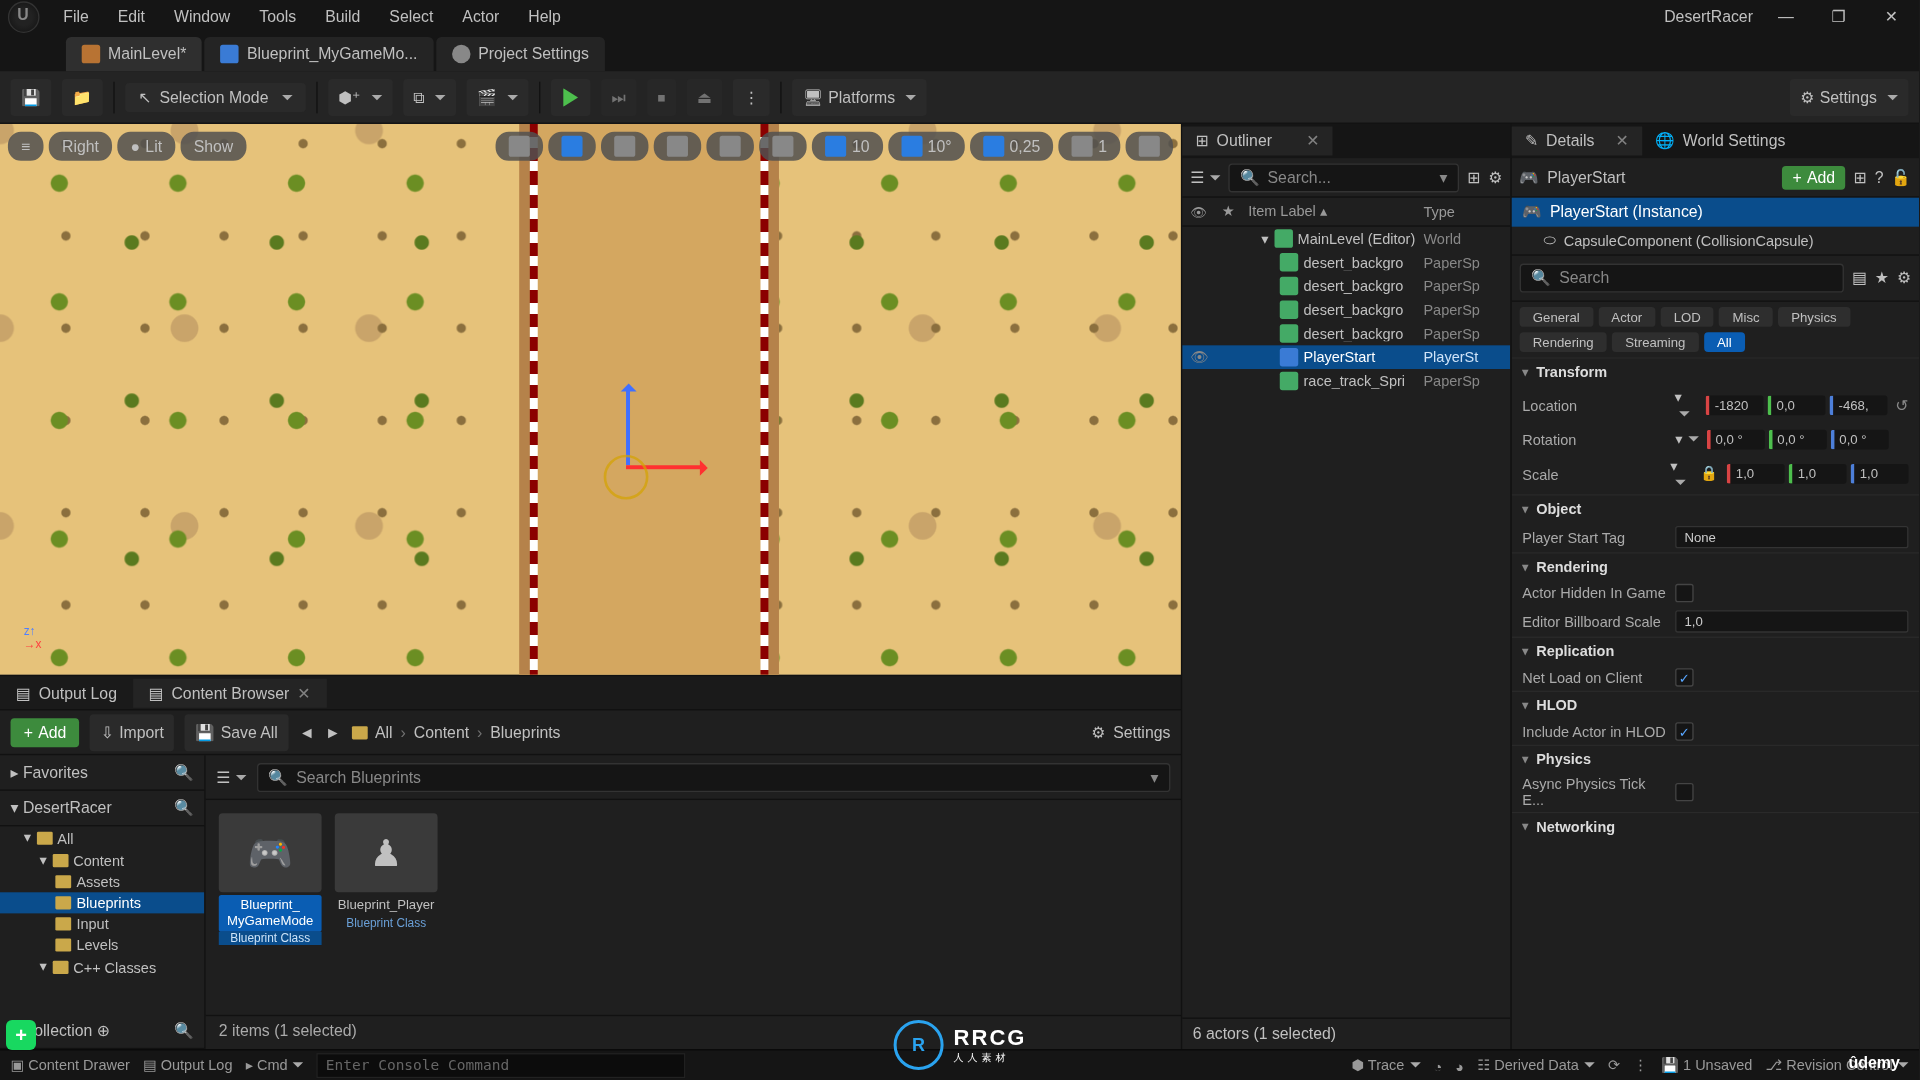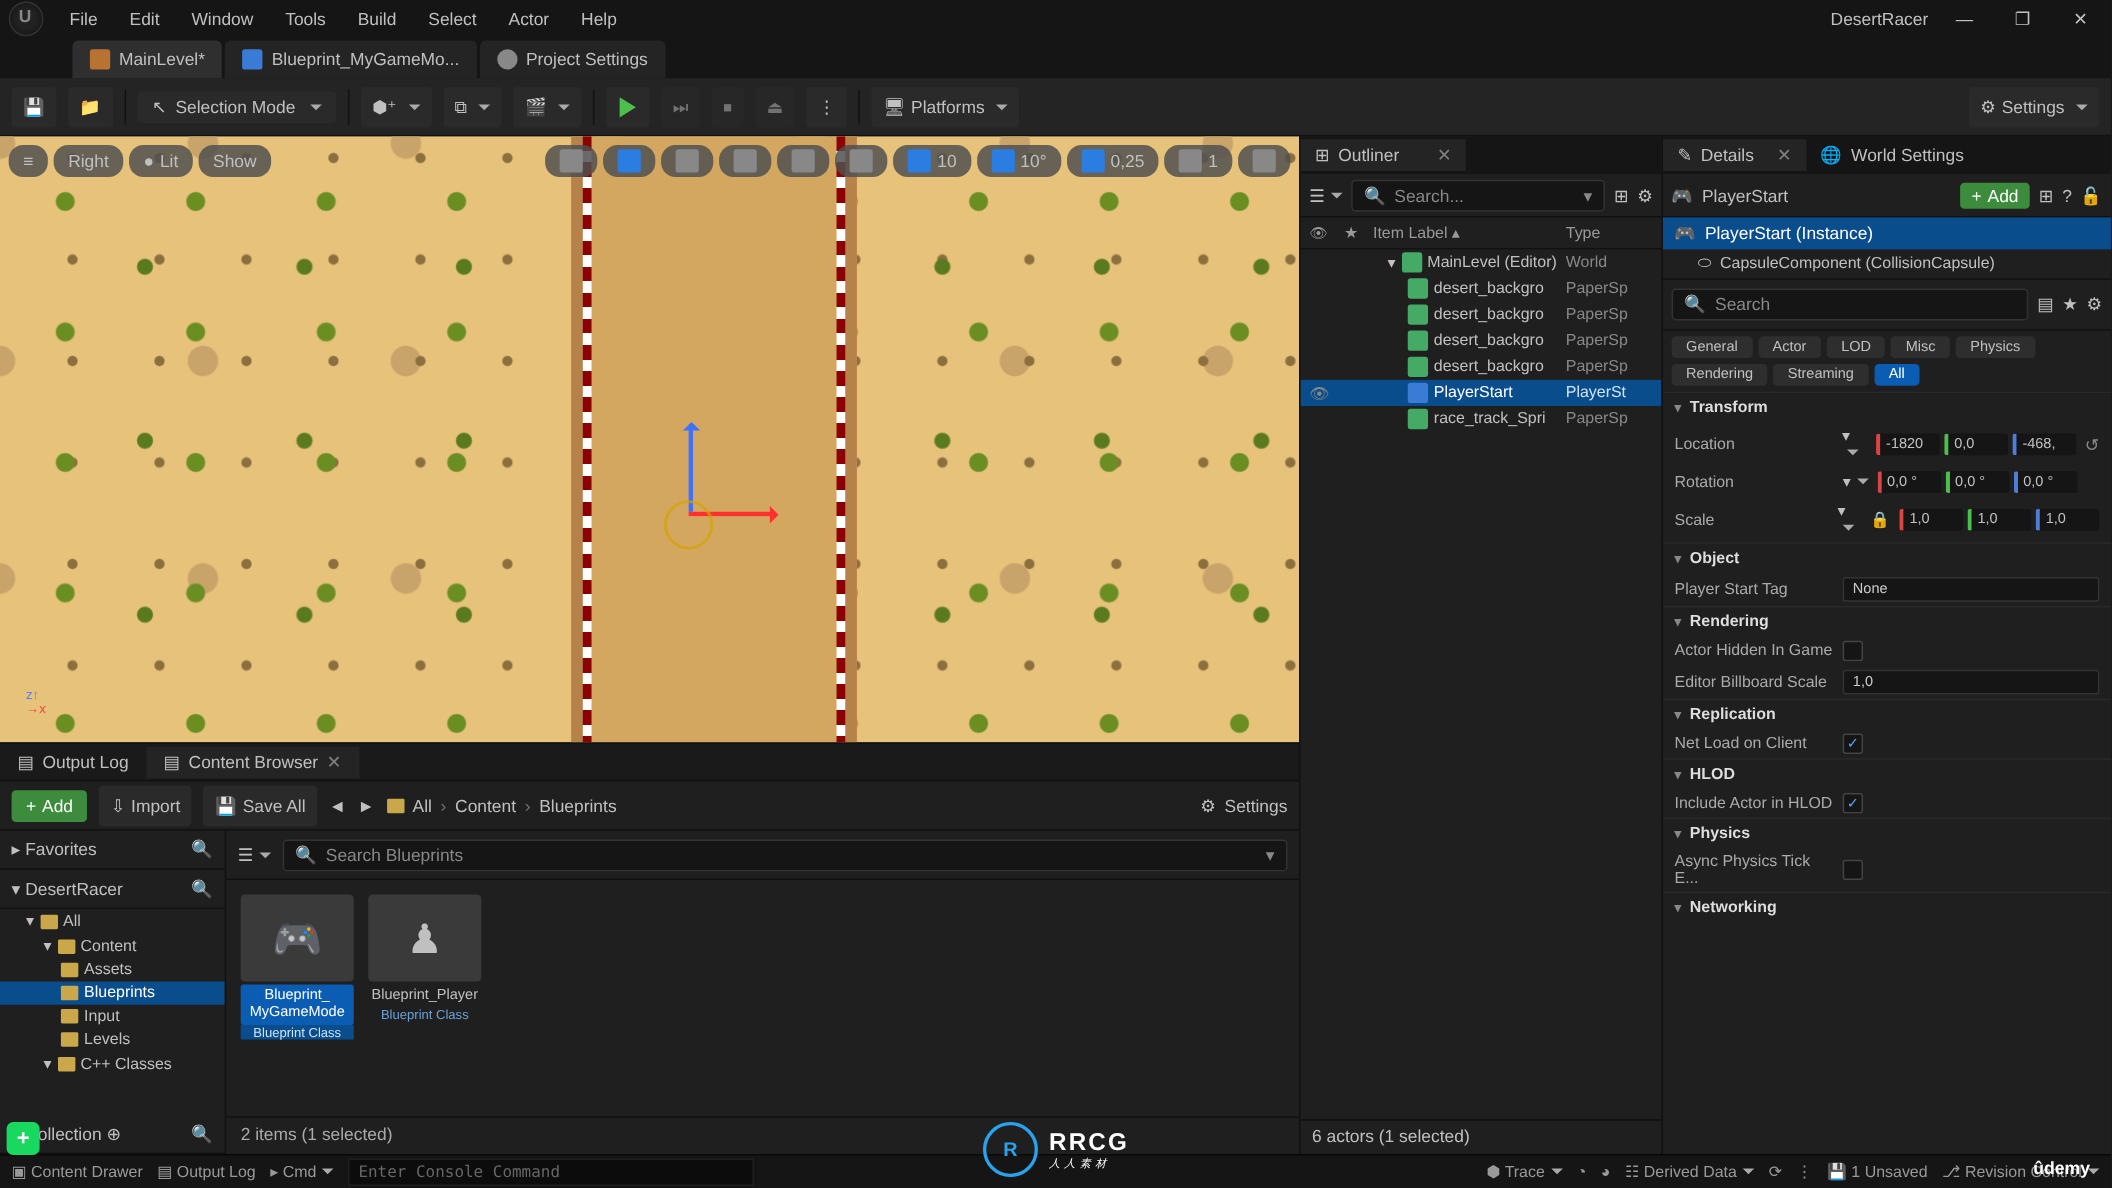--- a/index.html
+++ b/index.html
@@ -159,7 +159,7 @@
 .rrcg{position:absolute;left:50%;bottom:10px;transform:translateX(-50%);display:flex;align-items:center;gap:10px;color:#fff;}
 .rrcg .logo{width:50px;height:50px;border:3px solid #2aa3ef;border-radius:50%;display:flex;align-items:center;justify-content:center;color:#2aa3ef;font-weight:bold;font-size:18px;}
 .rrcg .txt{font-size:22px;font-weight:bold;letter-spacing:2px;}
-.rrcg .sub{font-size:10px;letter-spacing:4px;display:block;font-style:italic;}
+.rrcg .sub{font-size:10px;letter-spacing:4px;display:block;}
 .eye::before{content:"👁";font-size:10px;}
 </style>
 </head>

